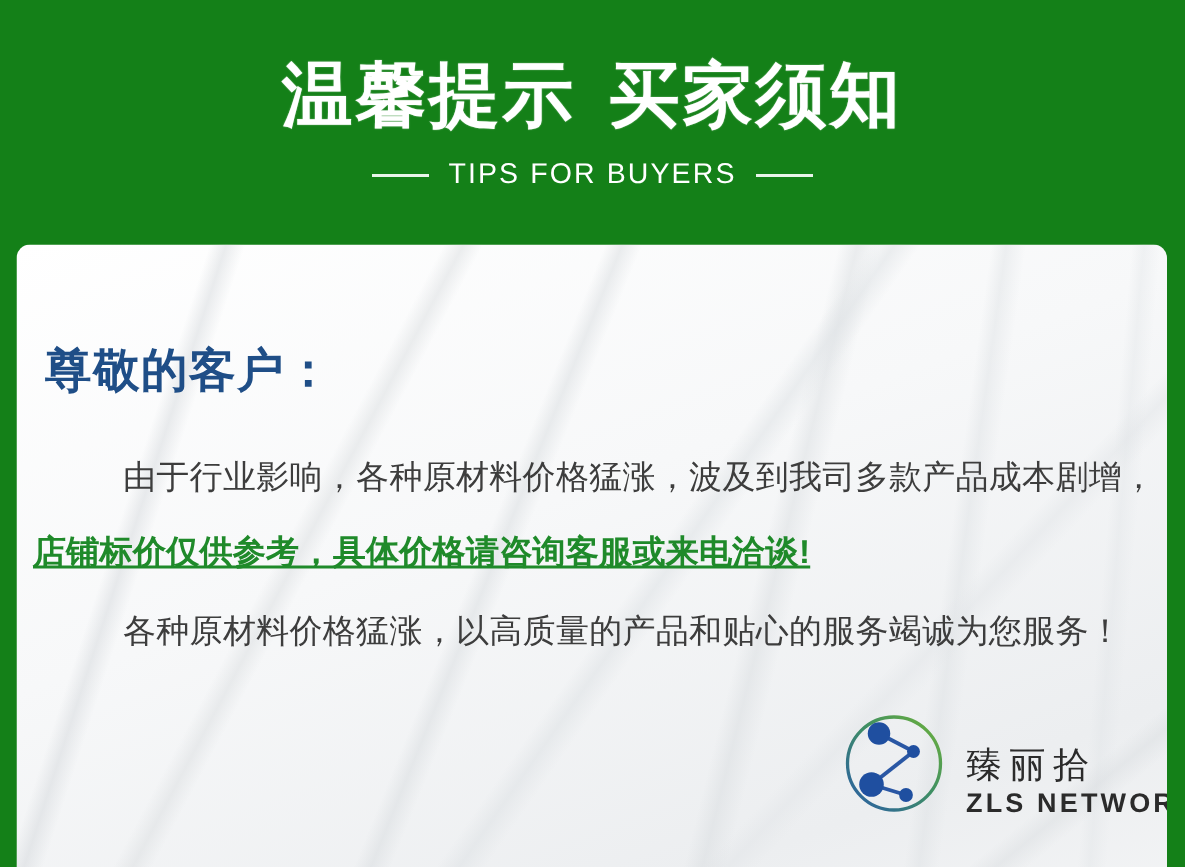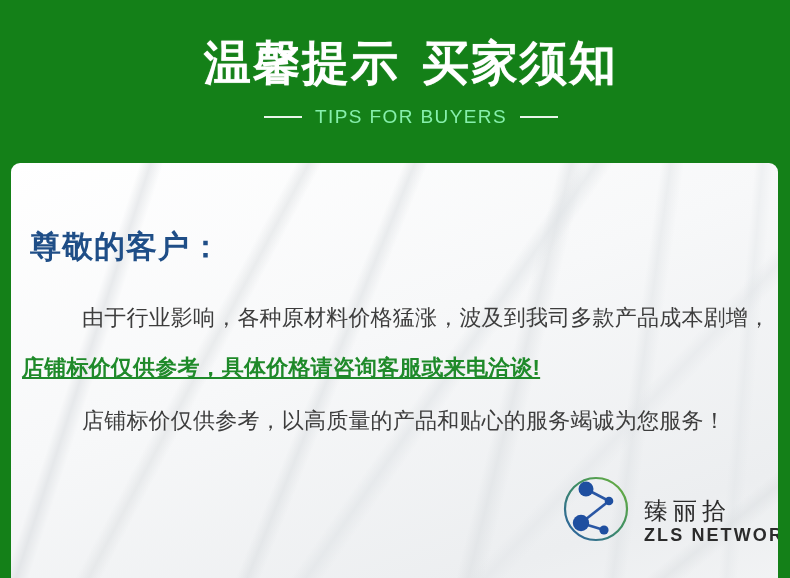--- a/index.html
+++ b/index.html
@@ -24,7 +24,7 @@
   
   .header {
     position: absolute;
-    left: 16px;
+    left: 0;
     top: 0;
     width: 642px;
     height: 163px;

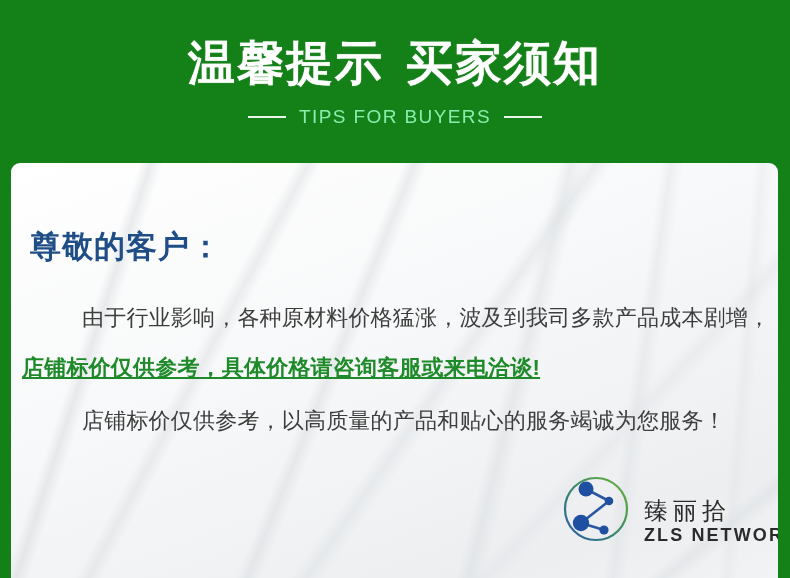--- a/index.html
+++ b/index.html
@@ -65,7 +65,7 @@
     display: block;
   }
   .subtitle-text {
-    color: #86efac;
+    color: #ffffff;
     font-size: 19px;
     letter-spacing: 1.4px;
     font-weight: 400;

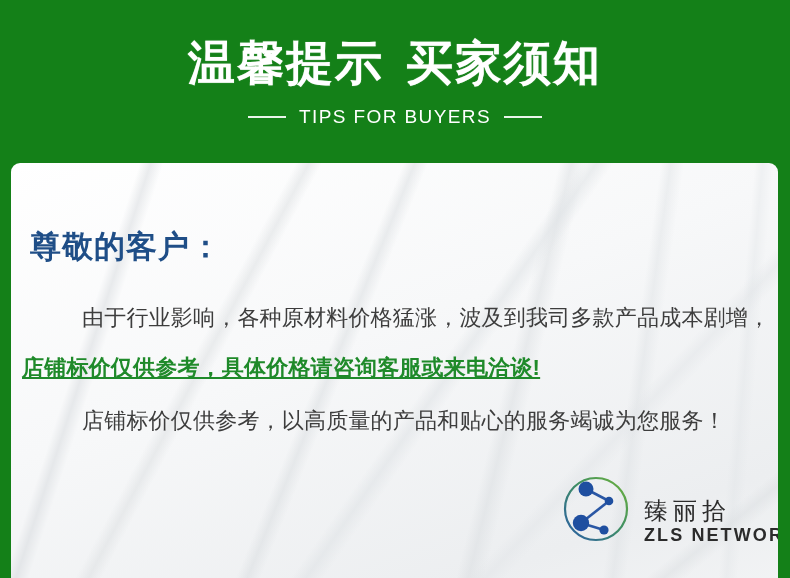--- a/index.html
+++ b/index.html
@@ -200,7 +200,7 @@
 
     <div class="body-line line-1">由于行业影响，各种原材料价格猛涨，波及到我司多款产品成本剧增，</div>
     <div class="body-line line-2">店铺标价仅供参考，具体价格请咨询客服或来电洽谈!</div>
-    <div class="body-line line-3">店铺标价仅供参考，以高质量的产品和贴心的服务竭诚为您服务！</div>
+    <div class="body-line line-3">各种原材料价格猛涨，以高质量的产品和贴心的服务竭诚为您服务！</div>
 
     <div class="logo">
       <svg class="logo-mark" viewBox="0 0 74 74">

